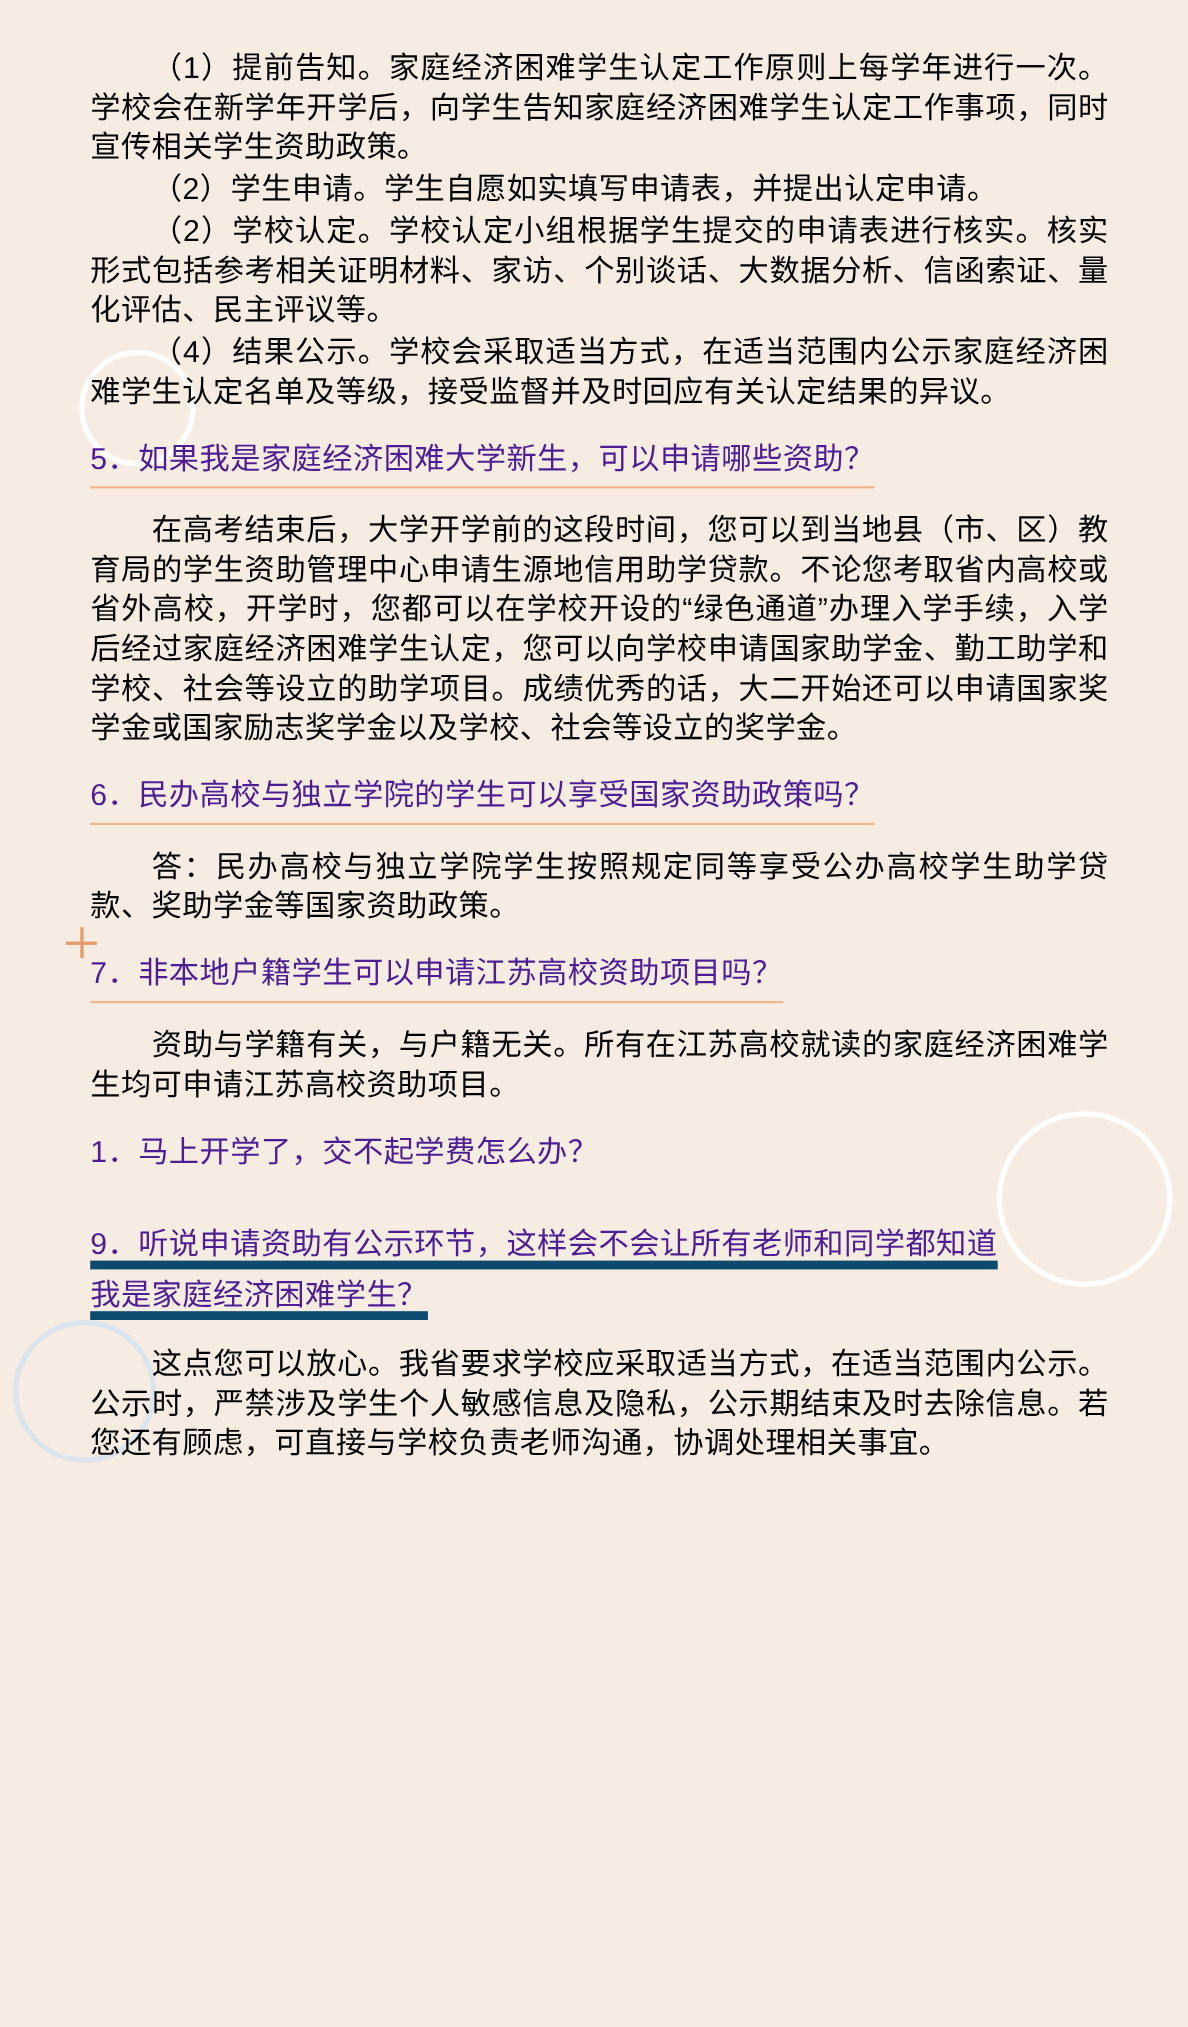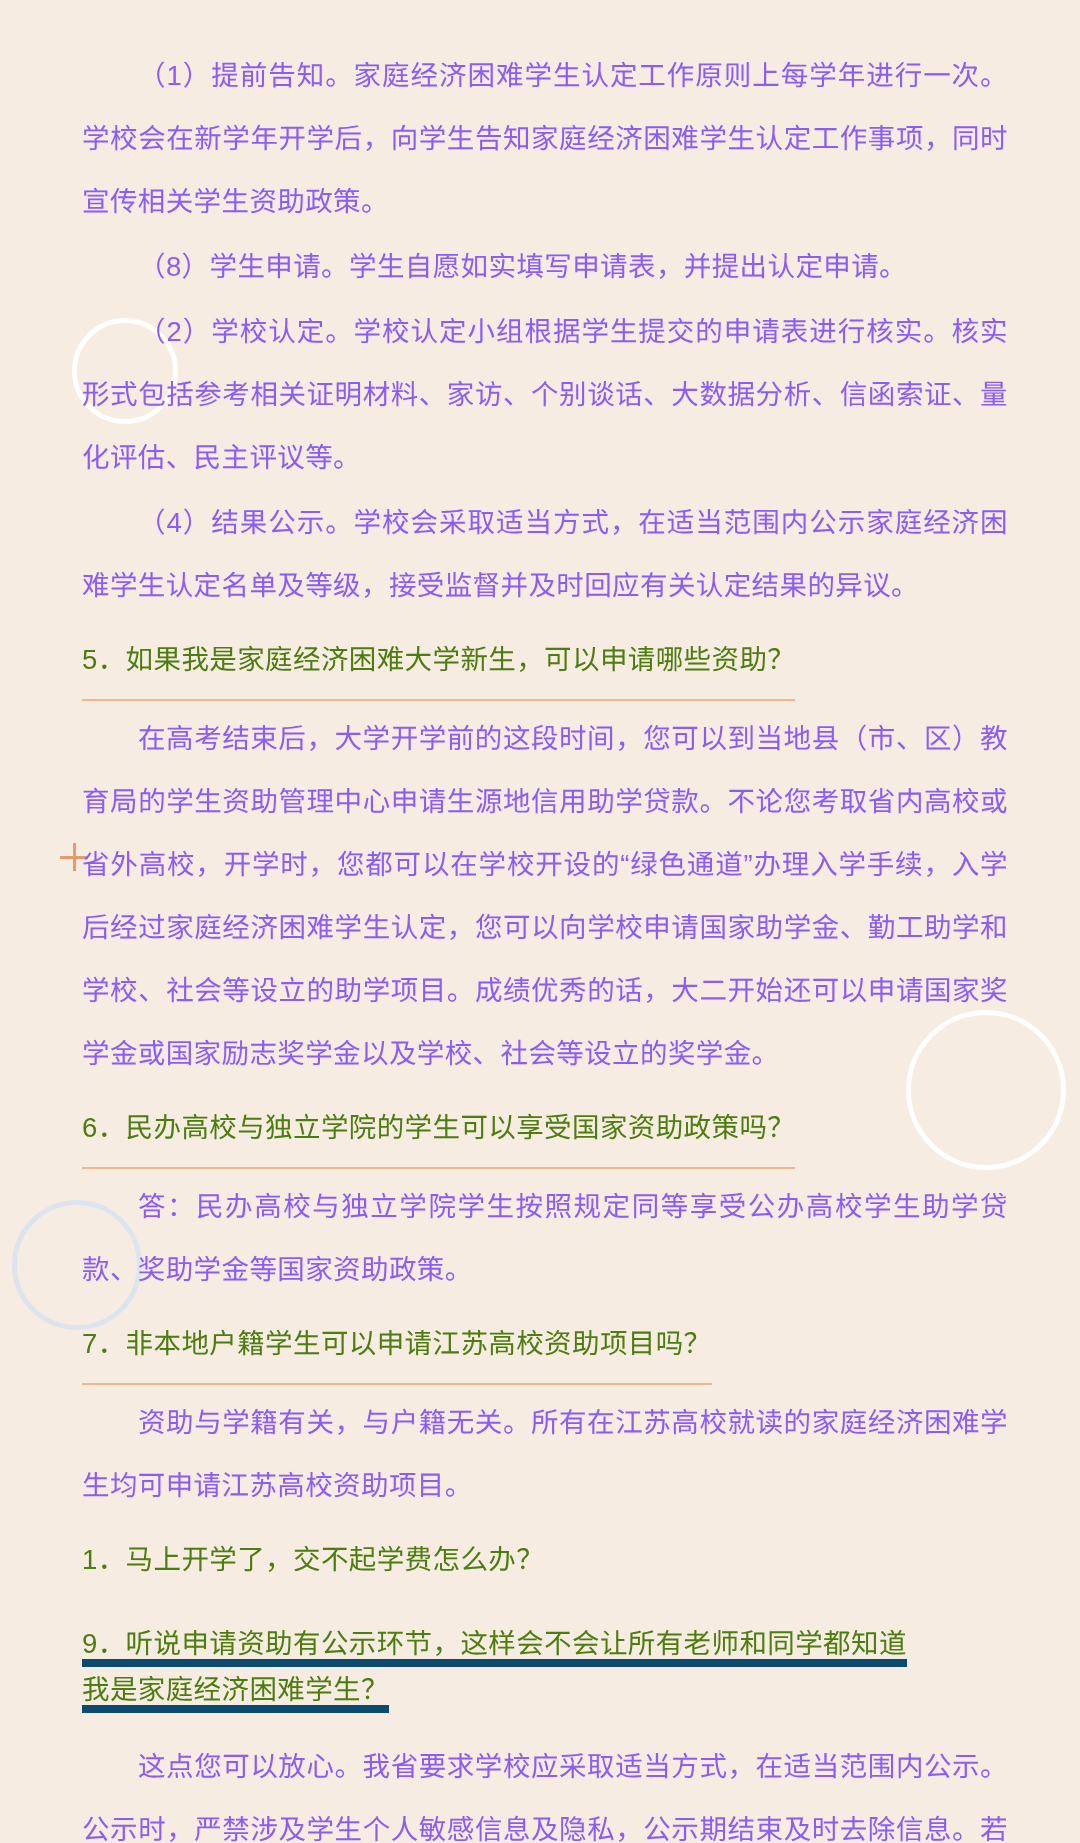--- a/index.html
+++ b/index.html
@@ -76,9 +76,9 @@
 
   .para {
     font-size: 27.5px;
-    line-height: 63px;
+    line-height: 36px;
     letter-spacing: .4px;
-    color: #8b5cf6;
+    color: #000000;
     text-align: justify;
     margin: 0 0 2px 0;
   }

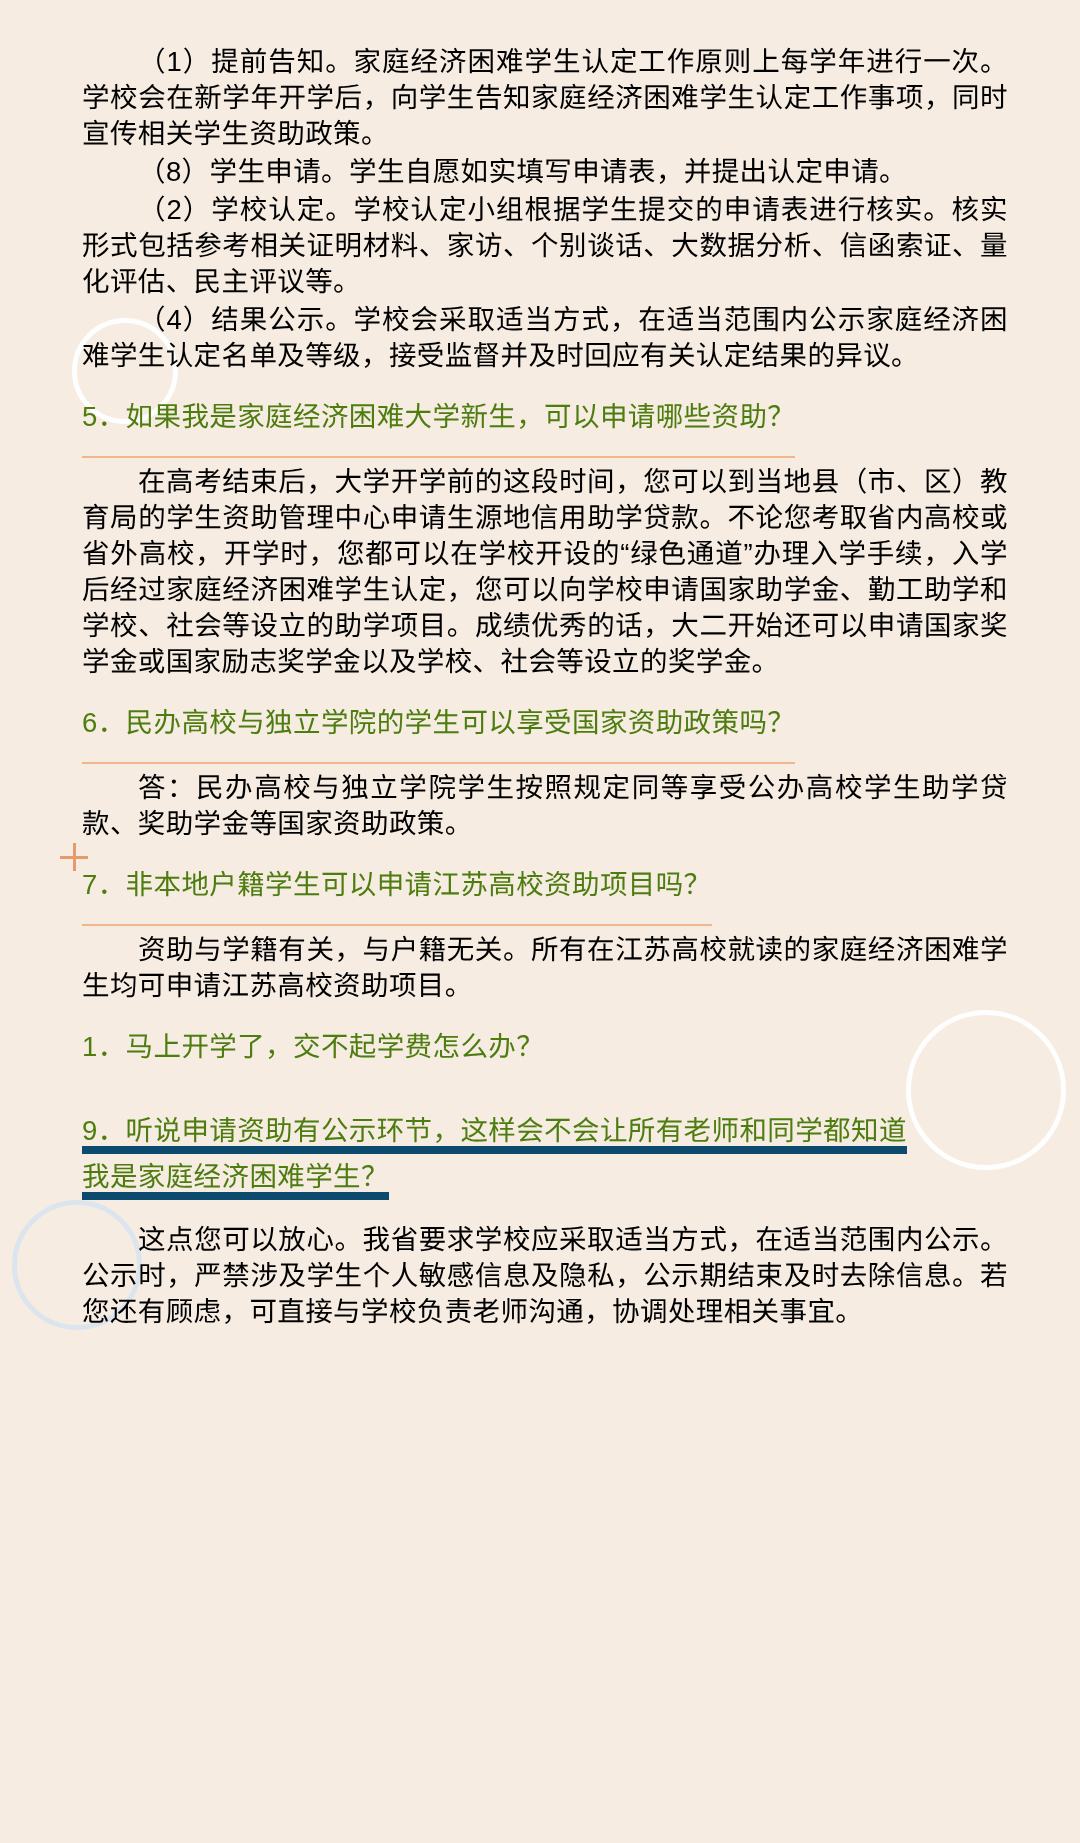--- a/index.html
+++ b/index.html
@@ -127,7 +127,7 @@
 
   <div class="block">
     <p class="para indent">（1）提前告知。家庭经济困难学生认定工作原则上每学年进行一次。学校会在新学年开学后，向学生告知家庭经济困难学生认定工作事项，同时宣传相关学生资助政策。</p>
-    <p class="para indent">（8）学生申请。学生自愿如实填写申请表，并提出认定申请。</p>
+    <p class="para indent">（2）学生申请。学生自愿如实填写申请表，并提出认定申请。</p>
     <p class="para indent">（2）学校认定。学校认定小组根据学生提交的申请表进行核实。核实形式包括参考相关证明材料、家访、个别谈话、大数据分析、信函索证、量化评估、民主评议等。</p>
     <p class="para indent">（4）结果公示。学校会采取适当方式，在适当范围内公示家庭经济困难学生认定名单及等级，接受监督并及时回应有关认定结果的异议。</p>
   </div>

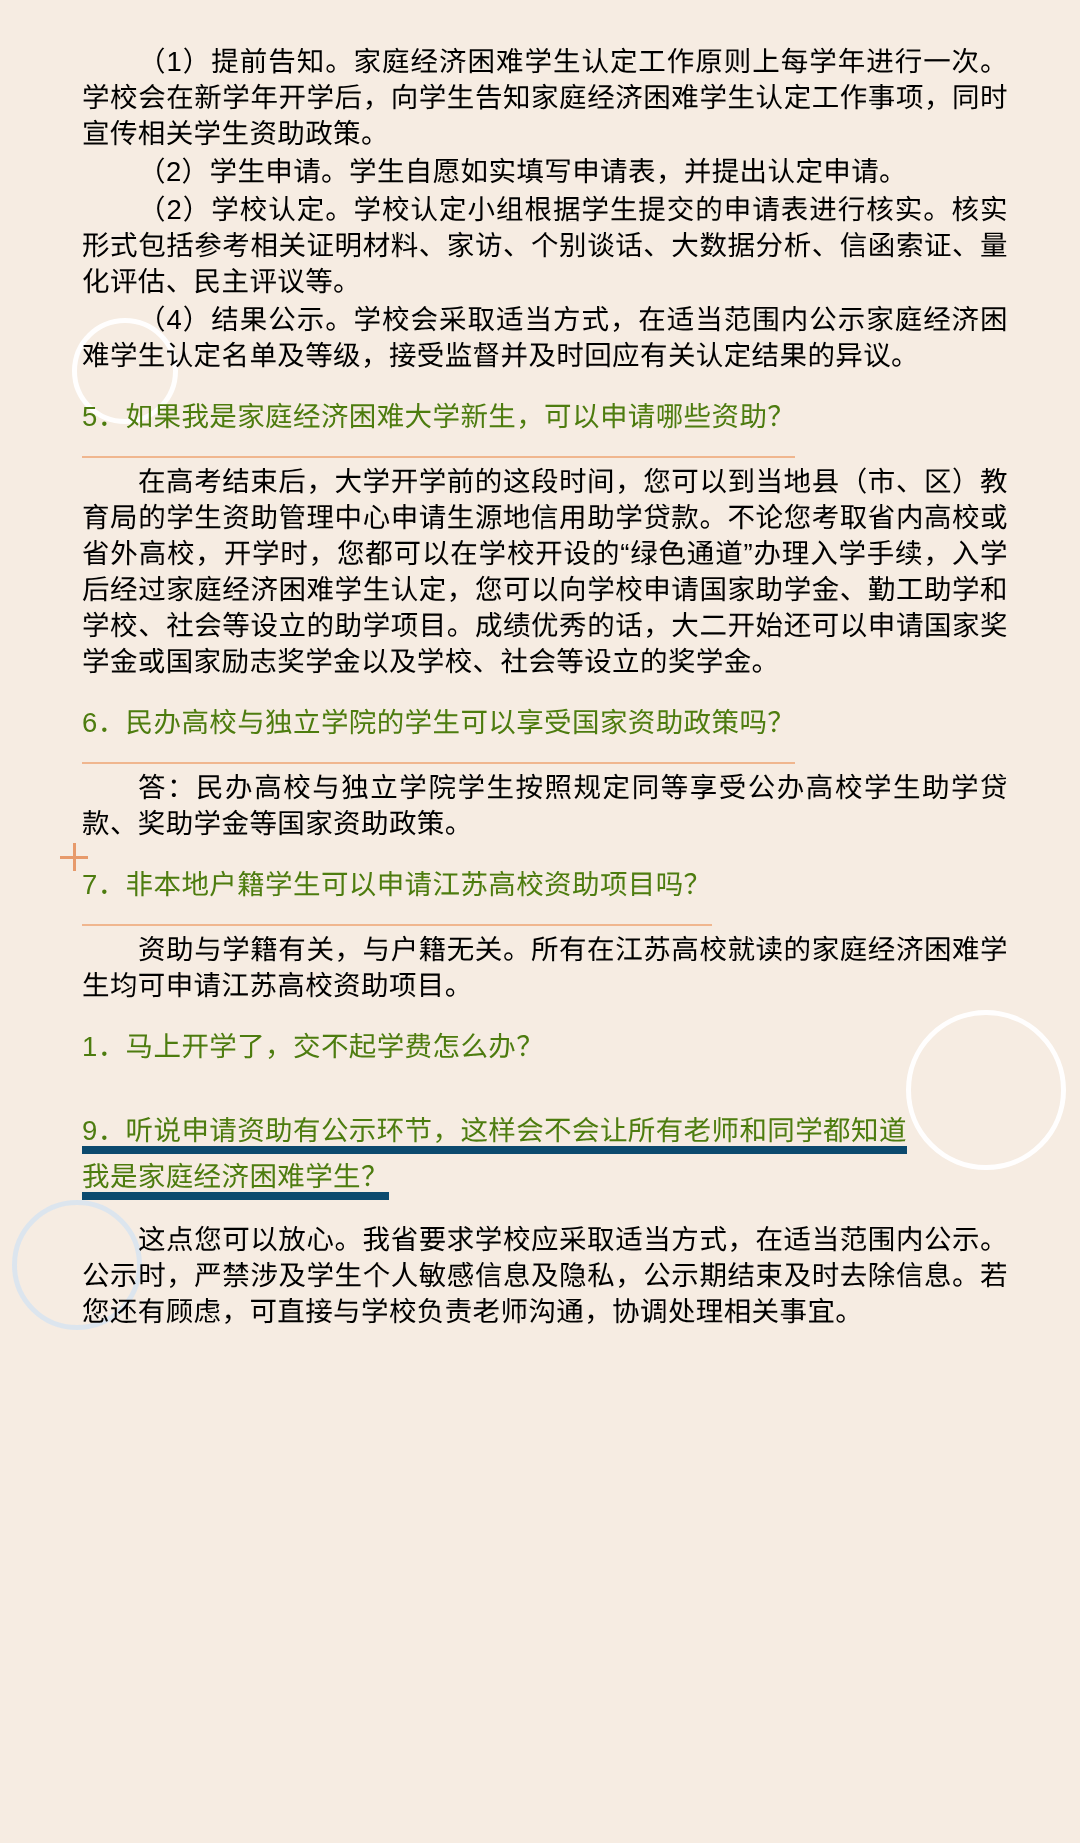--- a/index.html
+++ b/index.html
@@ -90,11 +90,11 @@
     font-size: 27.5px;
     line-height: 46px;
     letter-spacing: .4px;
-    color: #4d7c0f;
-    margin: 16px 0 6px 0;
+    color: #4c1d95;
+    margin: 16px 0 20px 0;
     display: inline-block;
     border-bottom: 2px solid #f0b68e;
-    padding-bottom: 16px;
+    padding-bottom: 2px;
   }
   .qheading-wrap {
     display: block;

